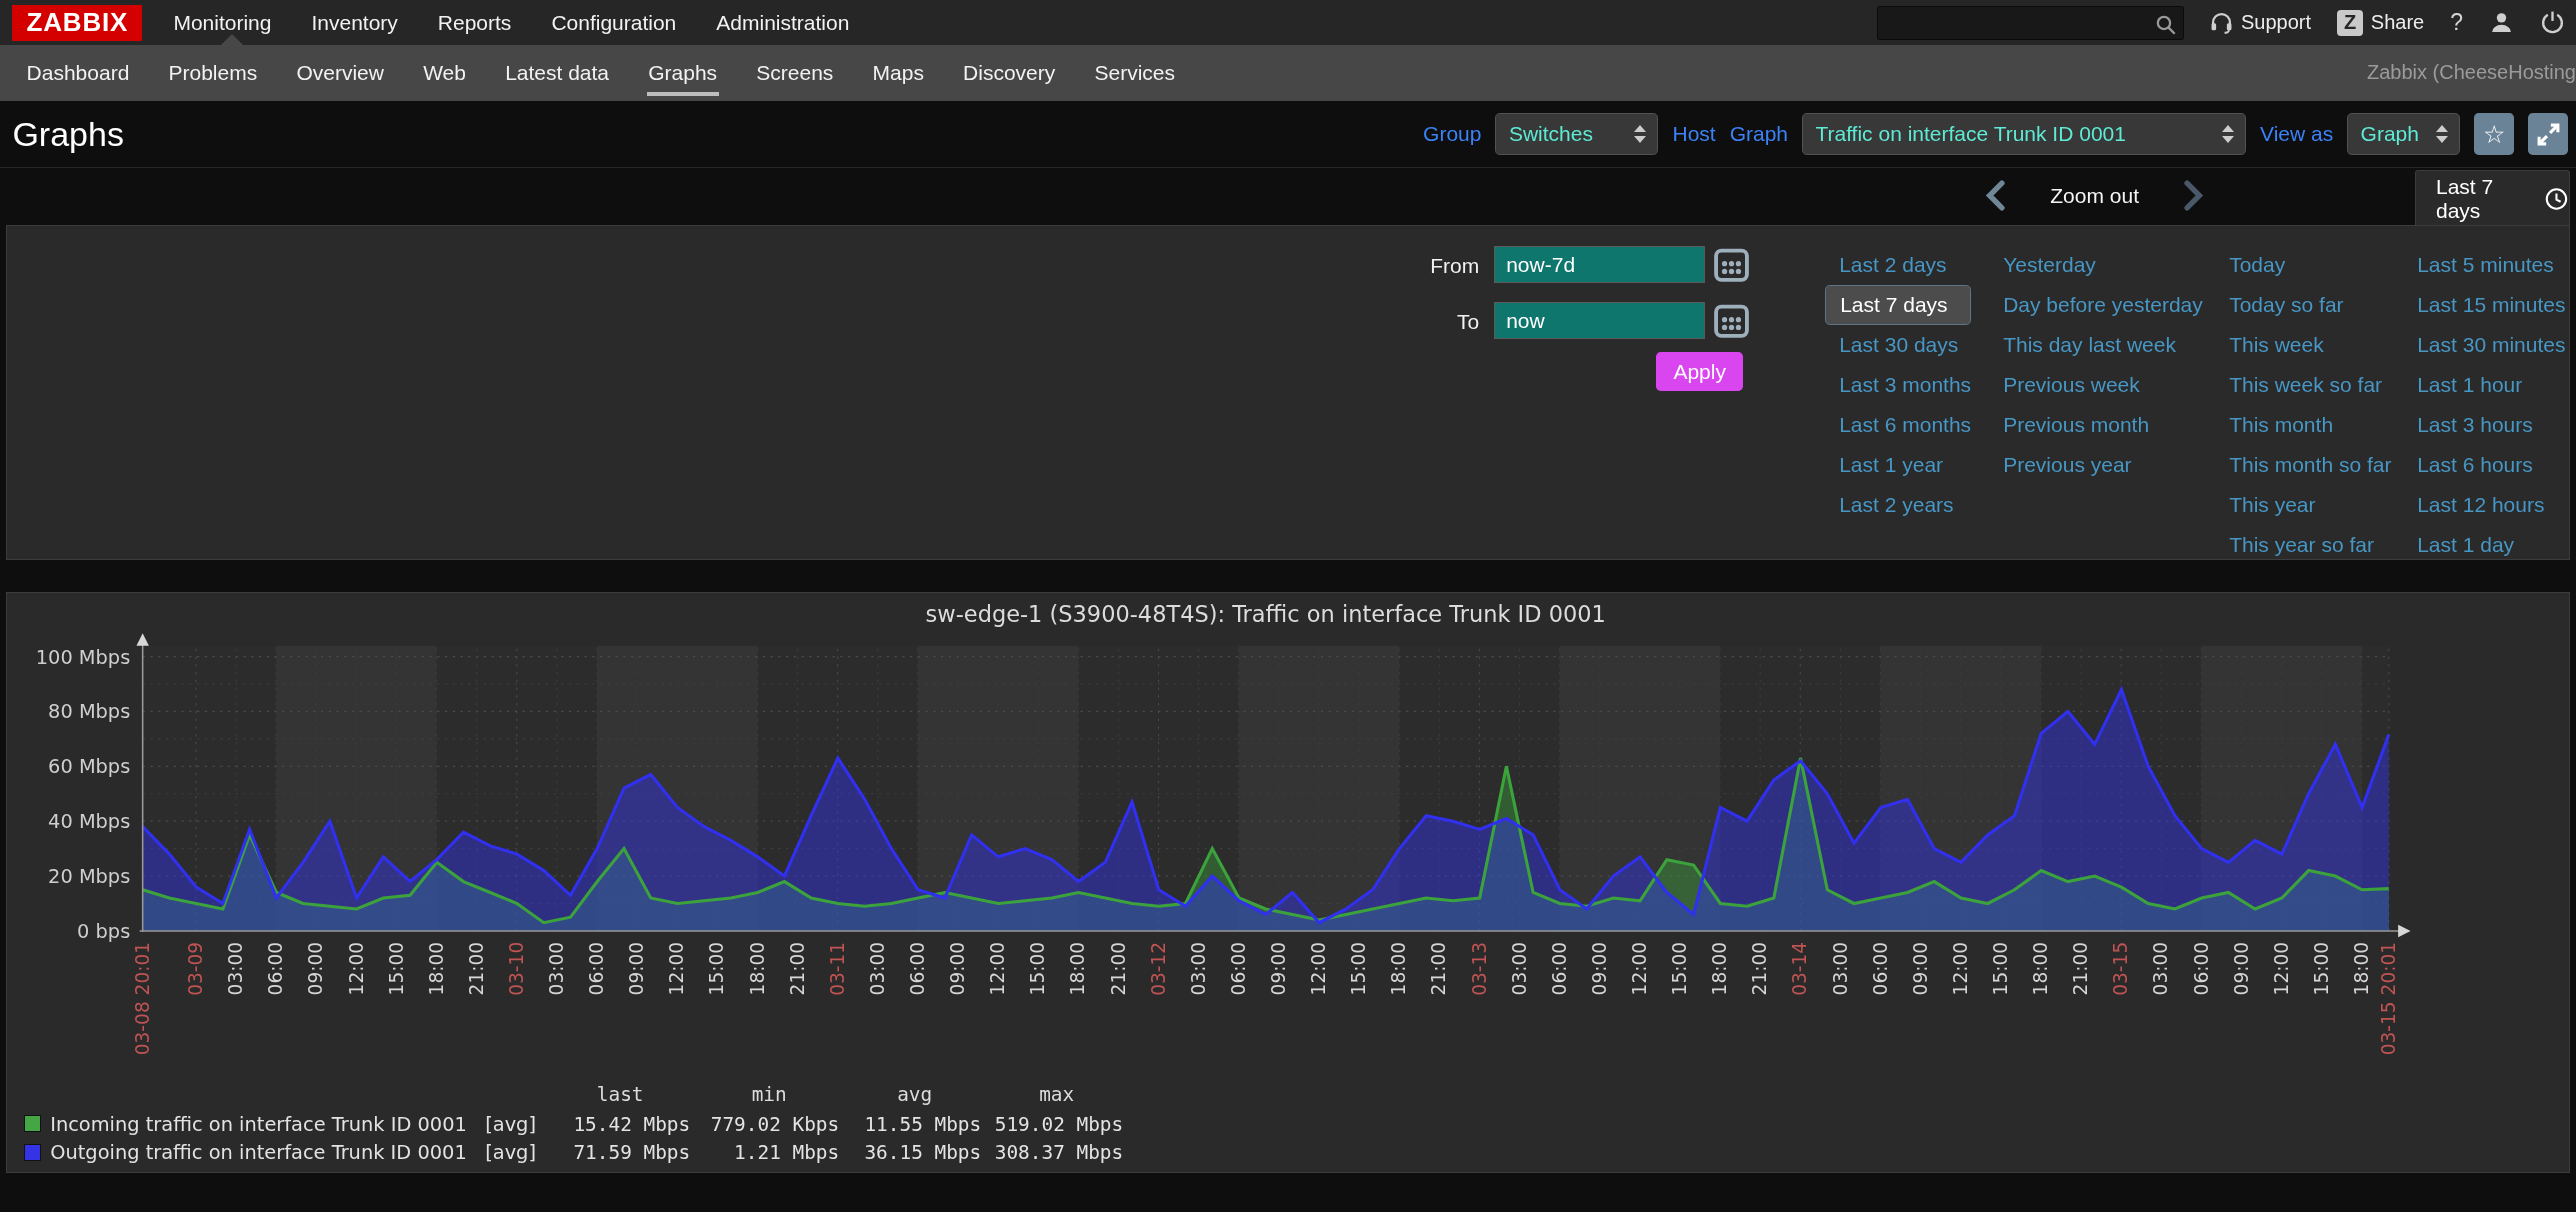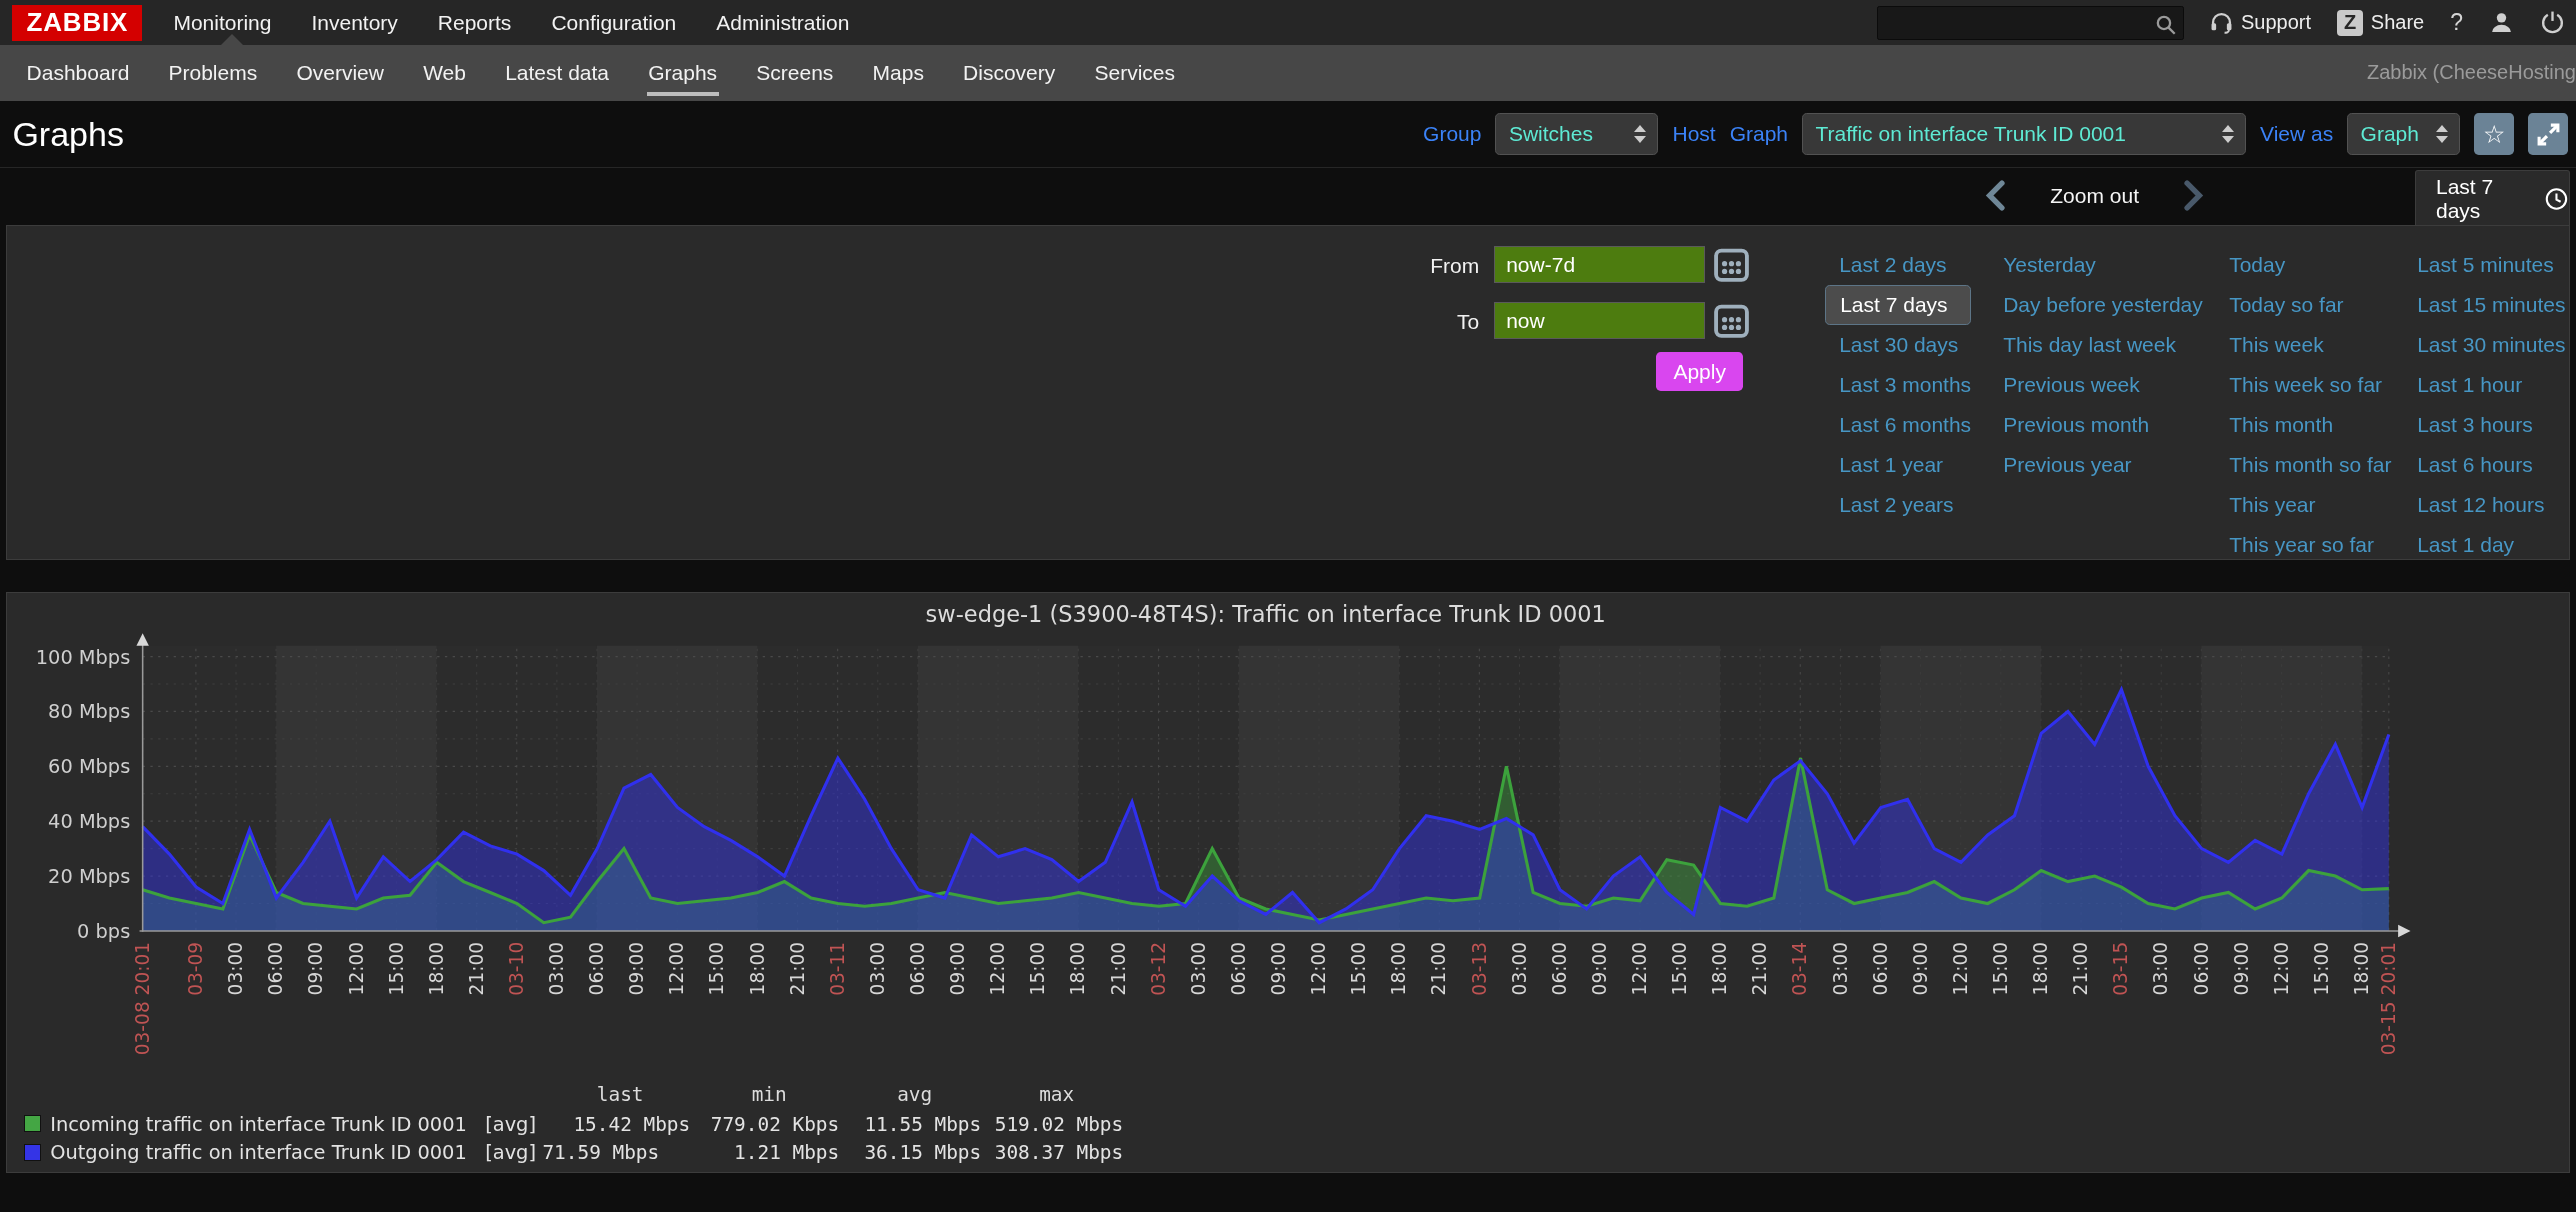--- a/index.html
+++ b/index.html
@@ -50,7 +50,7 @@
   
   .panel { position:absolute; left:6.2px; top:225px; width:2564px; height:335px; background:#2a2a2a; border:0.8px solid #3c3c3c; }
   .fromto-label { position:absolute; font-size:21px; color:#f2f2f2; text-align:right; width:93px; }
-  .tinput { position:absolute; width:211px; height:37px; background:#4d7c0f; border:0.8px solid #5a5a5a; color:#fff; font-size:21px; font-family:"Liberation Sans",sans-serif; padding:0 11px; outline:none; }
+  .tinput { position:absolute; width:211px; height:37px; background:#0f766e; border:0.8px solid #5a5a5a; color:#fff; font-size:21px; font-family:"Liberation Sans",sans-serif; padding:0 11px; outline:none; }
   .calbtn { position:absolute; width:37px; height:37px; background:transparent; border:none; cursor:pointer; }
   .applybtn { position:absolute; left:1649px; top:126px; width:87px; height:39px; background:#d946ef; color:#fff; font-size:21px; border:none; border-radius:4.7px; cursor:pointer; font-family:"Liberation Sans",sans-serif; }
   .qcol { position:absolute; top:18.6px; list-style:none; }

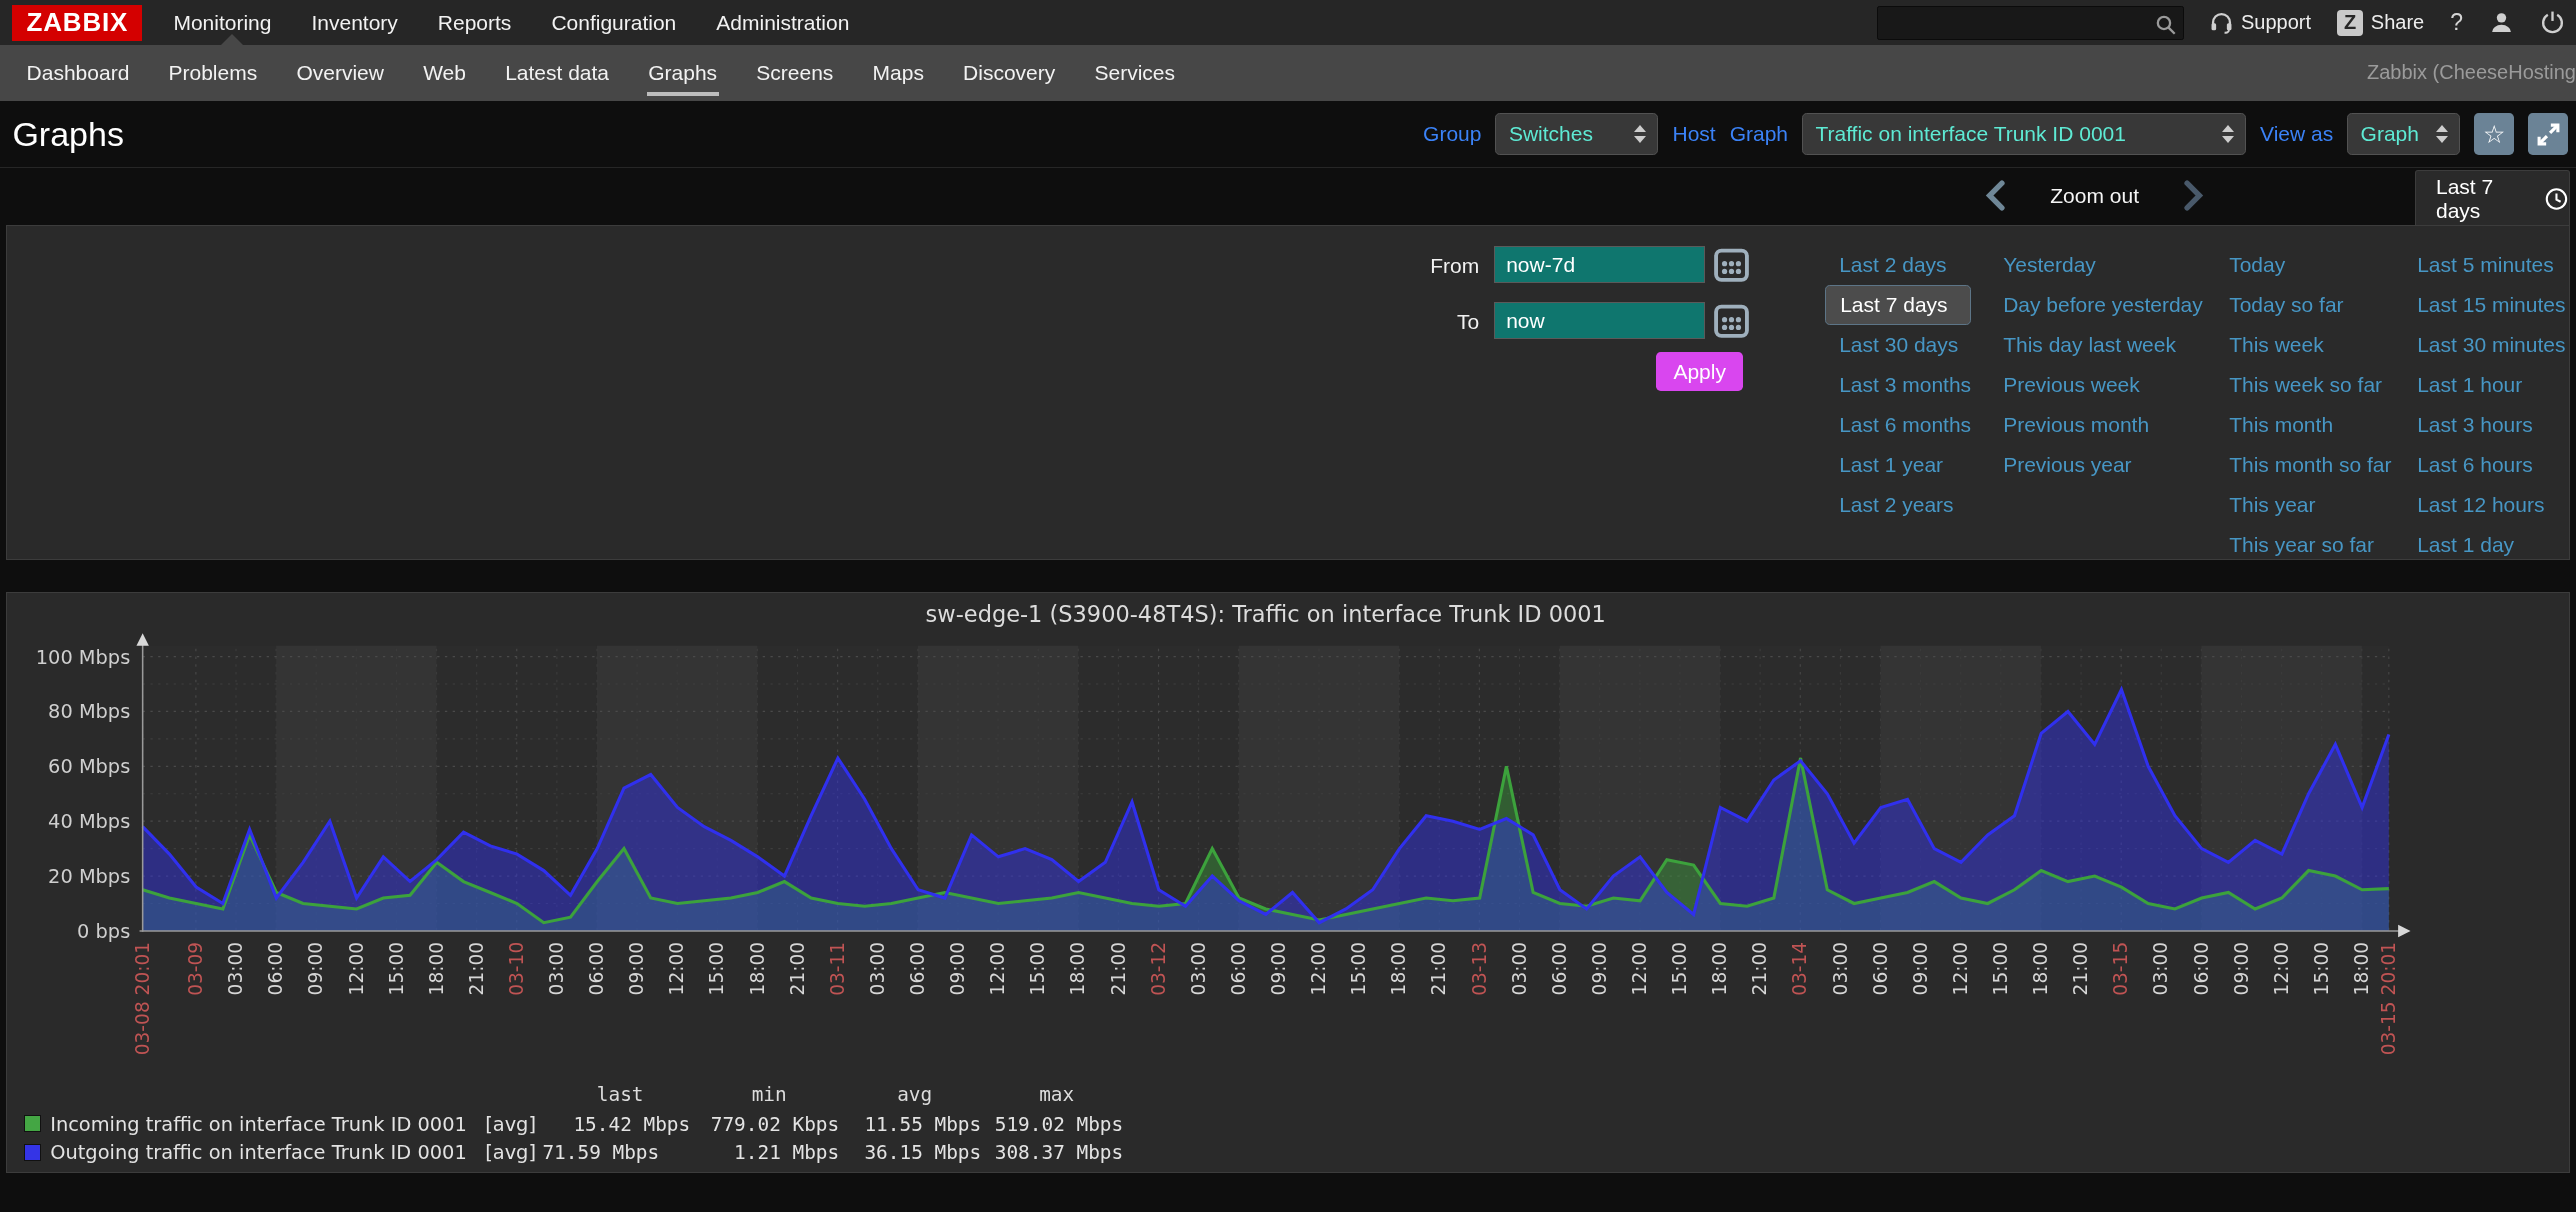--- a/index.html
+++ b/index.html
@@ -485,7 +485,7 @@
       <div class="lg-sw" style="left: 17px; top: 70px; background: rgb(52, 52, 230);"></div>
       <div class="lg-abs lg-name" style="left: 43px; top: 67px;">Outgoing traffic on interface Trunk ID 0001</div>
       <div class="lg-abs lg-name" style="left: 478px; top: 67px;">[avg]</div>
-      <div class="lg-abs lg-val" style="left: 512px; top: 67px; width: 140px;">71.59 Mbps</div>
+      <div class="lg-abs lg-val" style="left: 543px; top: 67px; width: 140px;">71.59 Mbps</div>
       <div class="lg-abs lg-val" style="left: 692px; top: 67px; width: 140px;">1.21 Mbps</div>
       <div class="lg-abs lg-val" style="left: 841px; top: 67px; width: 133px;">36.15 Mbps</div>
       <div class="lg-abs lg-val" style="left: 983px; top: 67px; width: 133px;">308.37 Mbps</div>

